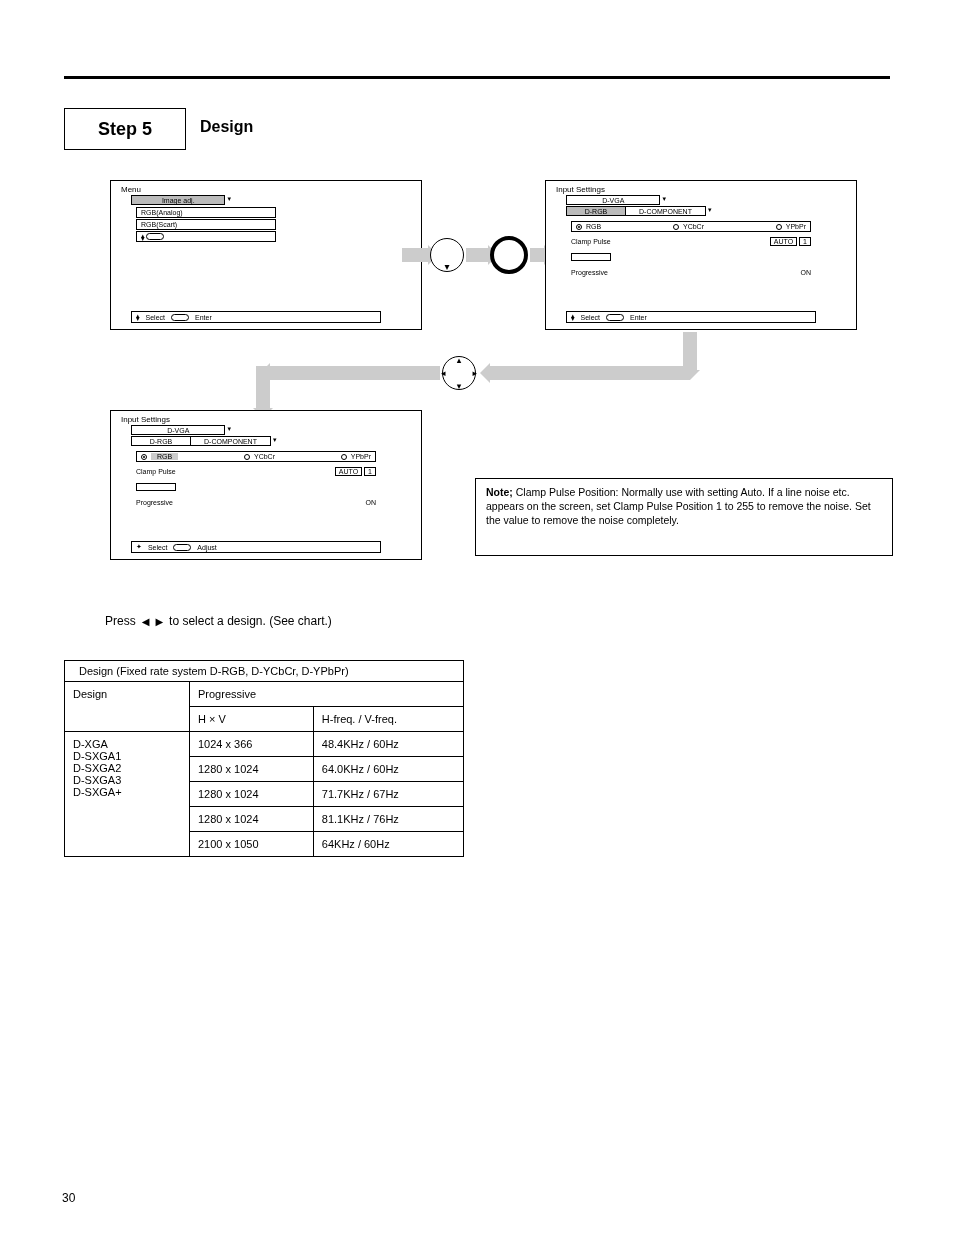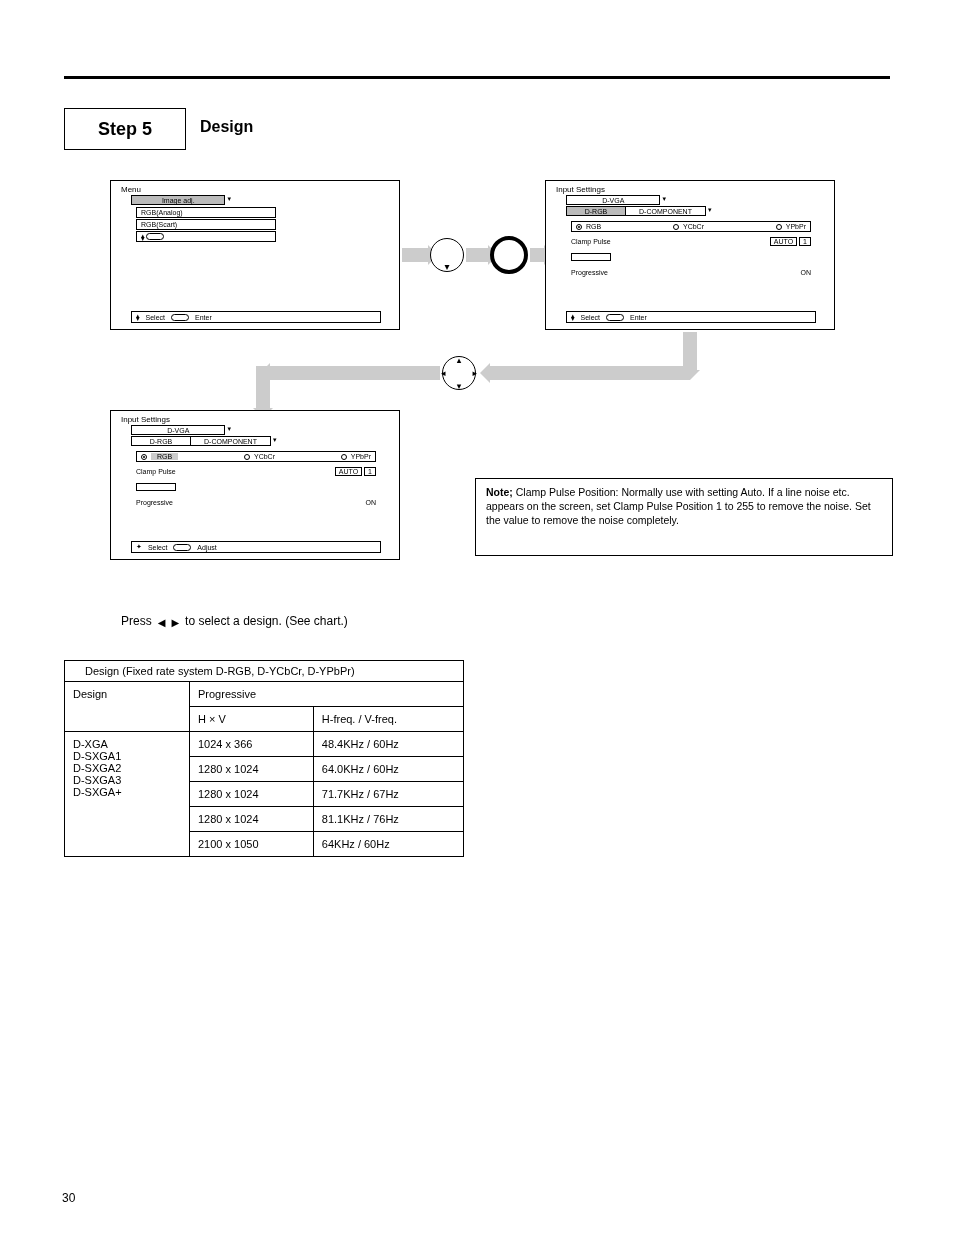--- a/index.html
+++ b/index.html
@@ -25,7 +25,7 @@
   
   .osd {
     position: absolute;
-    width: 290px; height: 150px;
+    width: 312px; height: 150px;
     border: 1px solid #000;
     background: #fff;
     font-size: 8px;

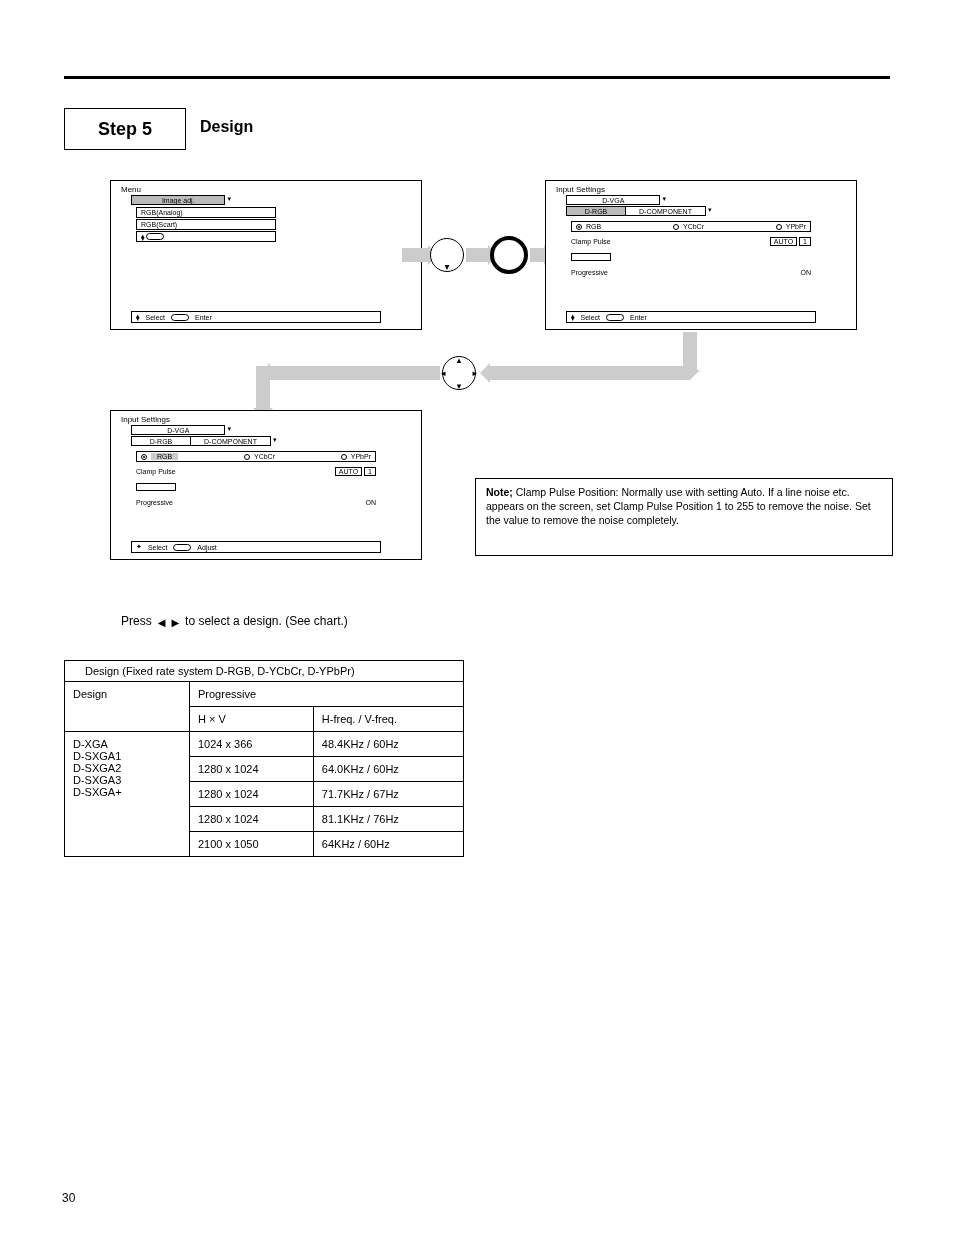--- a/index.html
+++ b/index.html
@@ -103,8 +103,8 @@
 
   
   .instr {
-    position: absolute; left: 121px; top: 614px;
-    font-size: 12px; display: flex; align-items: flex-end; gap: 6px;
+    position: absolute; left: 105px; top: 614px;
+    font-size: 12px; display: flex; align-items: center; gap: 6px;
   }
   .tri { font-size: 10px; }
 

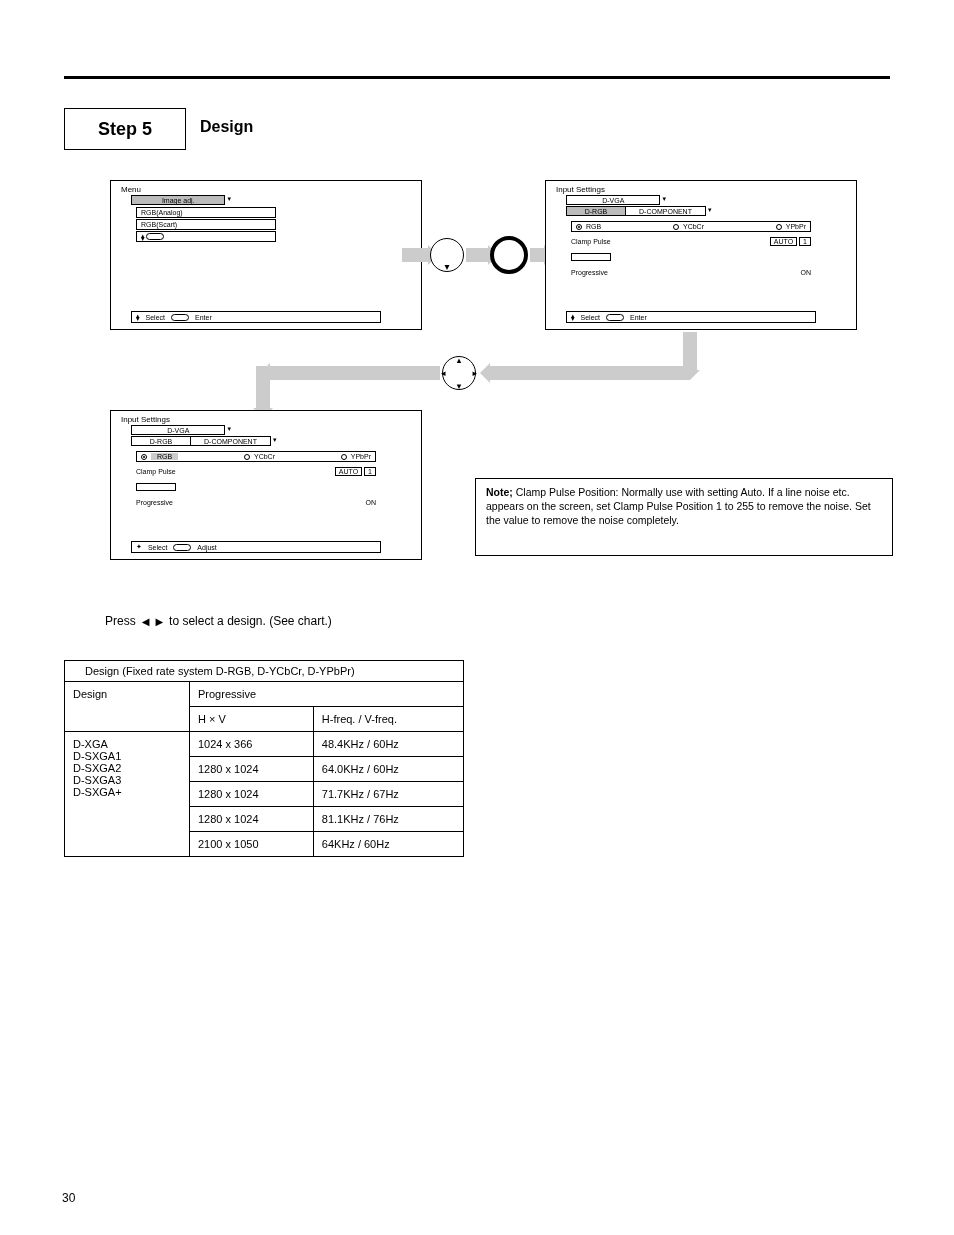--- a/index.html
+++ b/index.html
@@ -115,7 +115,7 @@
     font-size: 11px;
   }
   .tbl th, .tbl td { border: 1px solid #000; padding: 6px 8px; text-align: left; vertical-align: top; font-weight: normal; }
-  .tbl .hdr1 { text-align: left; font-size: 11px; padding: 4px 20px; }
+  .tbl .hdr1 { text-align: left; font-size: 11px; padding: 4px 14px; }
   .tbl .col1 { width: 125px; }
 
   .page-num { position:absolute; left:62px; bottom:30px; font-size:12px; }

